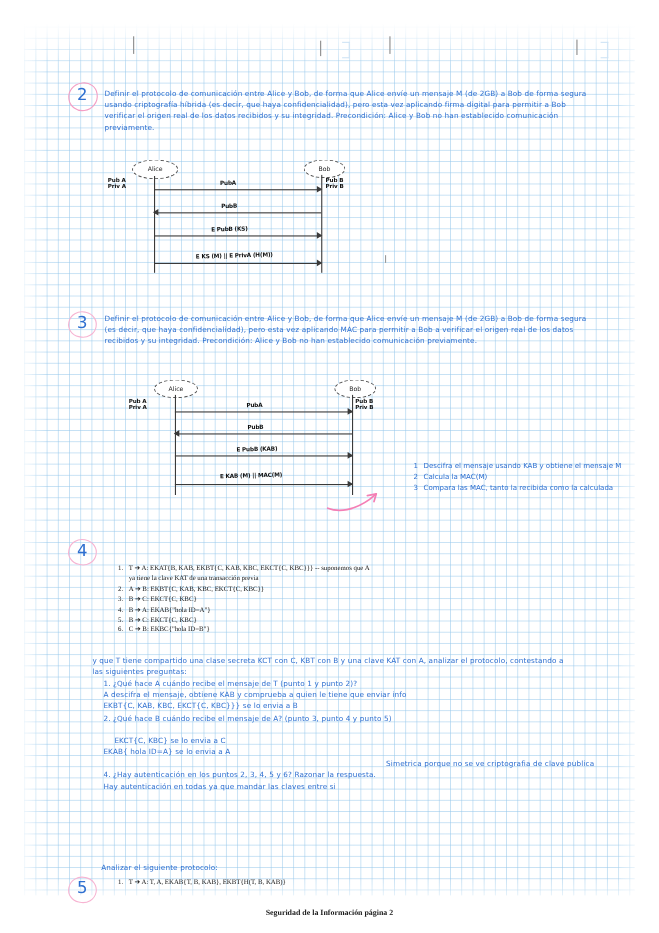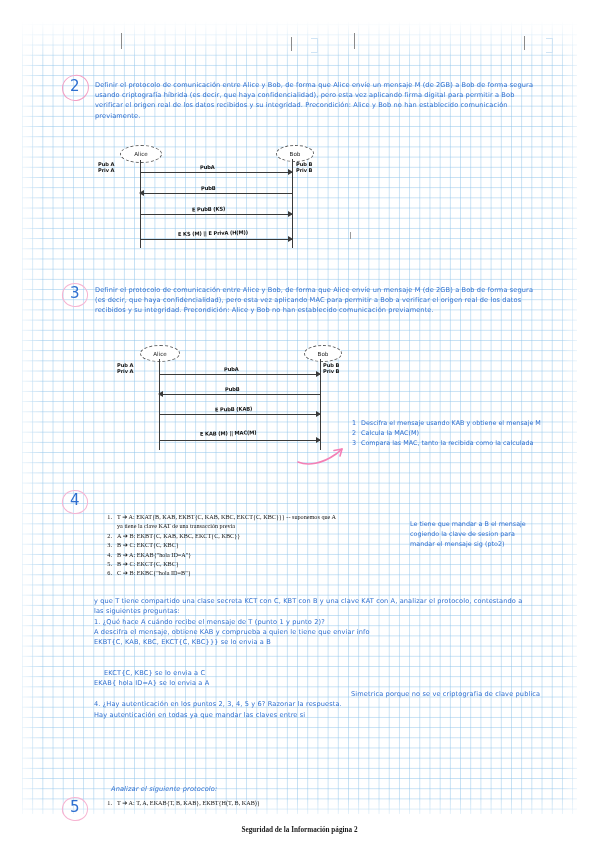--- a/index.html
+++ b/index.html
@@ -110,7 +110,7 @@
   }
 
   
-  .notelist{position:absolute;color:#2e6fd0;font-family:"DejaVu Sans",sans-serif;font-size:6.4px;line-height:10.2px;}
+  .notelist{position:absolute;color:#2e6fd0;font-family:"DejaVu Sans",sans-serif;font-size:6.4px;line-height:10.2px;margin-left:24px;}
   .notelist .n{display:inline-block;width:9px;}
 
   

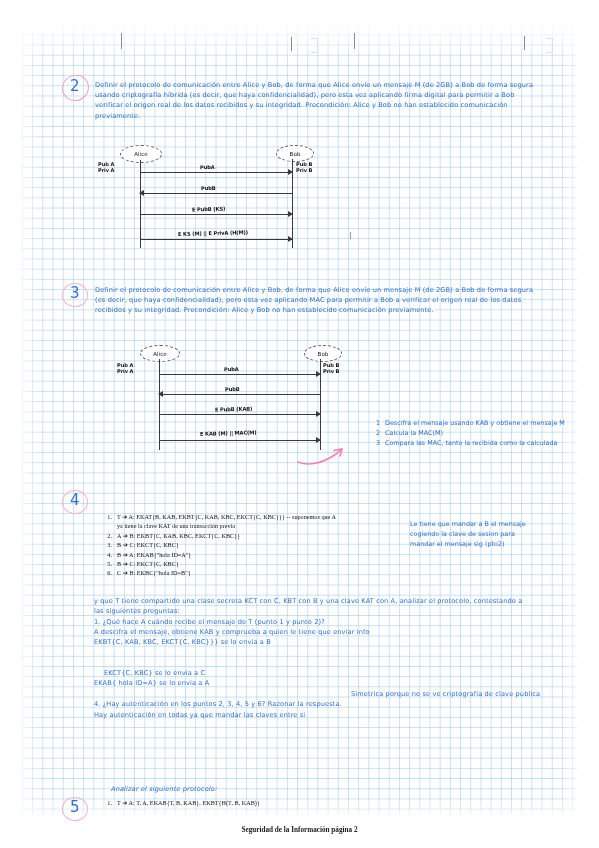--- a/index.html
+++ b/index.html
@@ -269,9 +269,6 @@
       </div>
   </div>
 
-  <div class="boxnote" style="left:410px;top:519px;width:165px;">Le tiene que mandar a B el mensaje
-cogiendo la clave de sesion para
-mandar el mensaje sig (pto2)</div>
 
   <div class="ink" style="left:94px;top:596px;width:450px;">y que T tiene compartido una clase secreta KCT con C, KBT con B y una clave KAT con A, analizar el protocolo, contestando a
 las siguientes preguntas:</div>

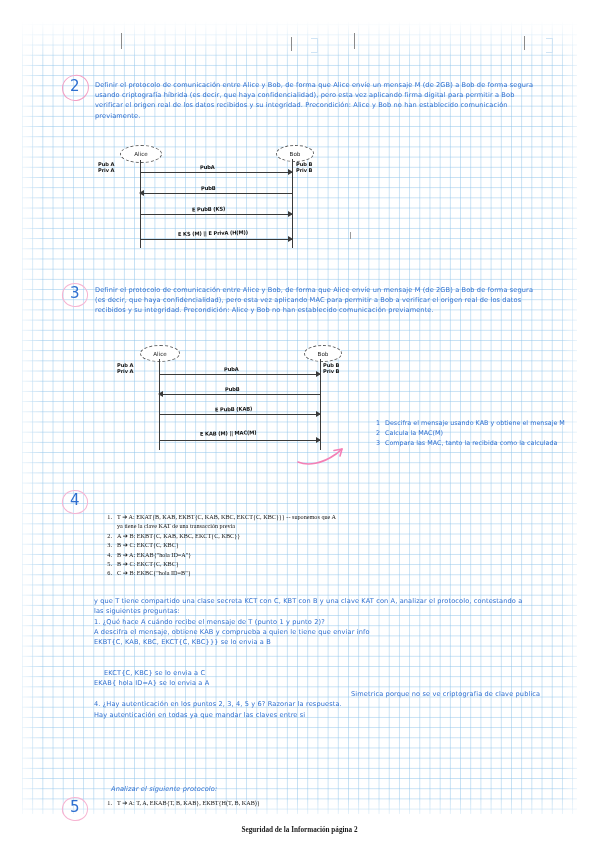--- a/index.html
+++ b/index.html
@@ -270,7 +270,7 @@
   </div>
 
 
-  <div class="ink" style="left:94px;top:596px;width:450px;">y que T tiene compartido una clase secreta KCT con C, KBT con B y una clave KAT con A, analizar el protocolo, contestando a
+  <div class="ink" style="left:84px;top:596px;width:450px;">y que T tiene compartido una clase secreta KCT con C, KBT con B y una clave KAT con A, analizar el protocolo, contestando a
 las siguientes preguntas:</div>
 
   <div class="ink" style="left:94px;top:617px;width:440px;">1. ¿Qué hace A cuándo recibe el mensaje de T (punto 1 y punto 2)?</div>

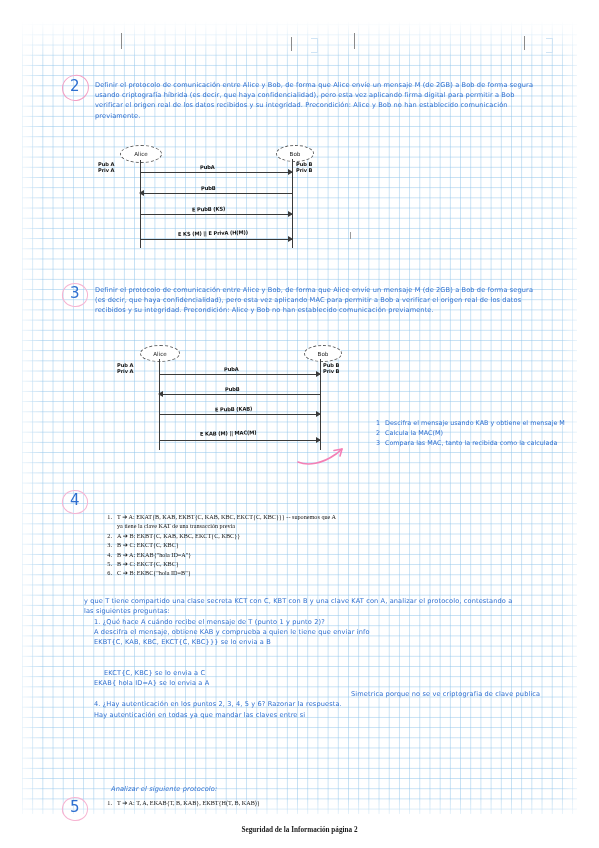--- a/index.html
+++ b/index.html
@@ -277,6 +277,7 @@
   <div class="ink" style="left:94px;top:627px;width:440px;">A descifra el mensaje, obtiene KAB y comprueba a quien le tiene que enviar info</div>
   <div class="ink" style="left:94px;top:637px;width:440px;">EKBT{C, KAB, KBC, EKCT{C, KBC}}} se lo envia a B</div>
 
+  <div class="ink" style="left:94px;top:648px;width:440px;">2. ¿Qué hace B cuándo recibe el mensaje de A? (punto 3, punto 4 y punto 5)</div>
   <div class="ink" style="left:104px;top:668px;width:440px;">EKCT{C, KBC} se lo envia a C</div>
   <div class="ink" style="left:94px;top:678px;width:440px;">EKAB{ hola ID=A} se lo envia a A</div>
 

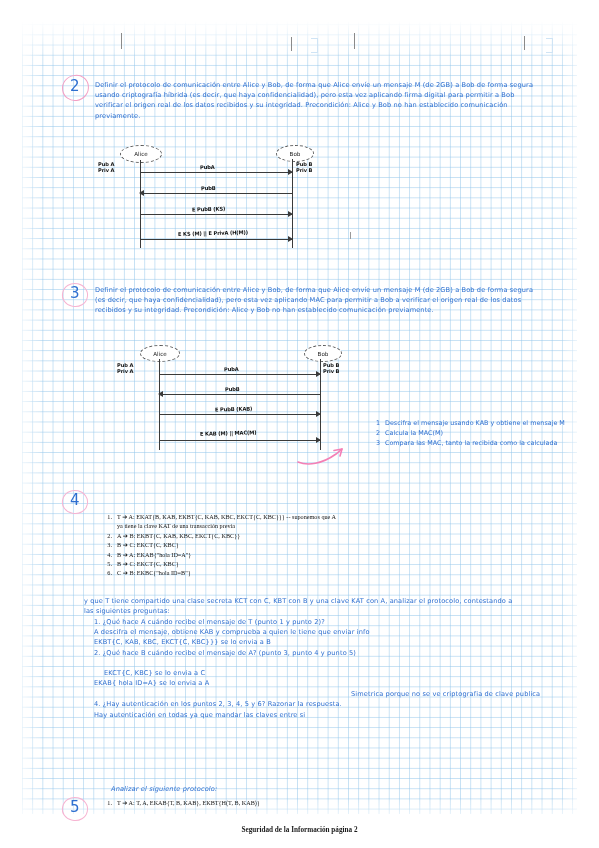--- a/index.html
+++ b/index.html
@@ -286,7 +286,7 @@
   <div class="ink" style="left:94px;top:699px;width:440px;">4. ¿Hay autenticación en los puntos 2, 3, 4, 5 y 6? Razonar la respuesta.</div>
   <div class="ink" style="left:94px;top:710px;width:440px;">Hay autenticación en todas ya que mandar las claves entre si</div>
 
-  <div class="ink" style="left:111px;top:784px;width:300px;font-style:italic;">Analizar el siguiente protocolo:</div>
+  <div class="ink" style="left:92px;top:784px;width:300px;">Analizar el siguiente protocolo:</div>
   <div class="qcircle2" style="left:62px;top:797px;"></div>
   <div class="qnum" style="left:70px;top:800px;">5</div>
 

